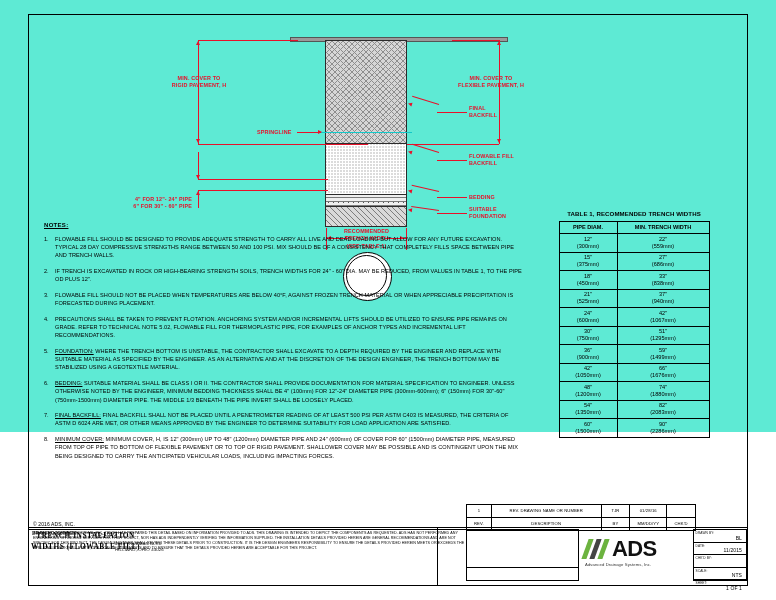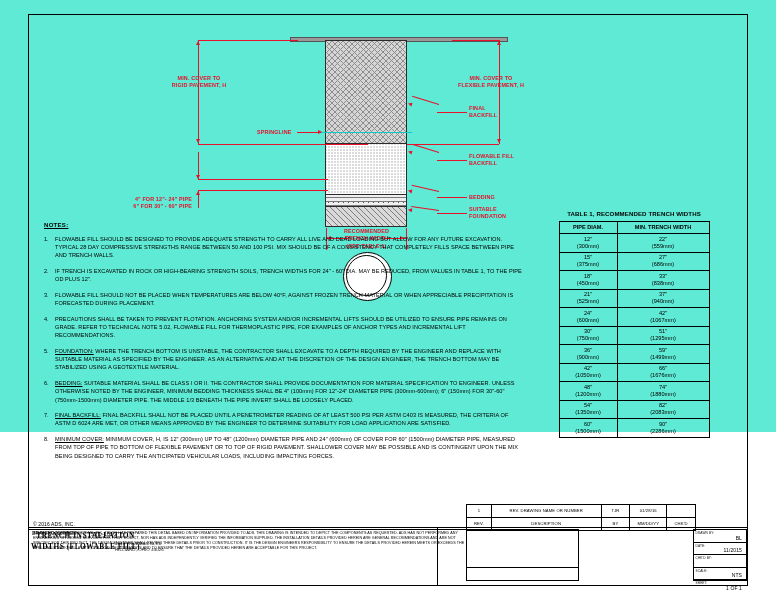--- a/index.html
+++ b/index.html
@@ -378,6 +378,15 @@
     <div class="tb-dwg-lbl">DRAWING NUMBER:</div>
     <div class="tb-dwg-val">STD-101G</div>
 
+    <div class="logo-box">
+      <div class="logo-slashes">
+        <div class="logo-slash" style="left:0px;background:#6cb33f;"></div>
+        <div class="logo-slash" style="left:8px;background:#444;"></div>
+        <div class="logo-slash" style="left:16px;background:#6cb33f;"></div>
+      </div>
+      <div class="logo-ads">ADS</div>
+      <div class="logo-sub">Advanced Drainage Systems, Inc.</div>
+    </div>
     <div class="addr">
       <div>4640 TRUEMAN BLVD</div>
       <div>HILLIARD, OHIO 43026</div>

